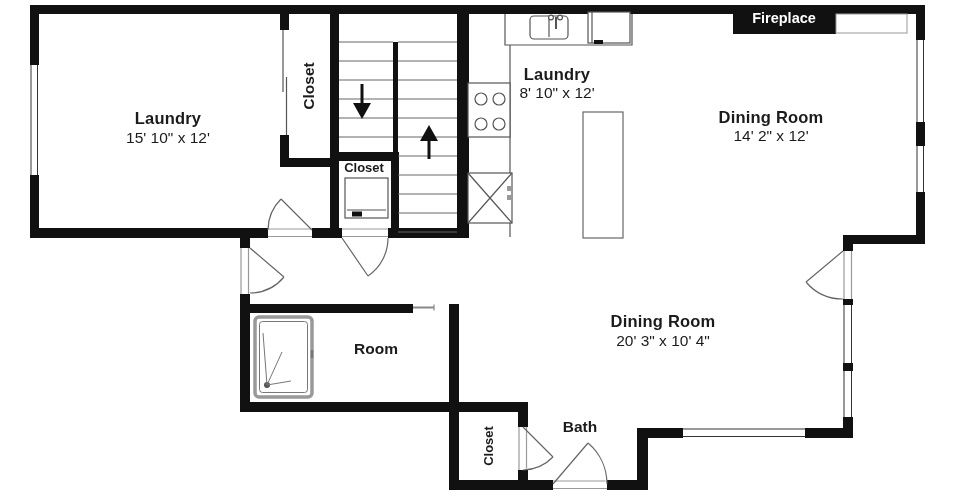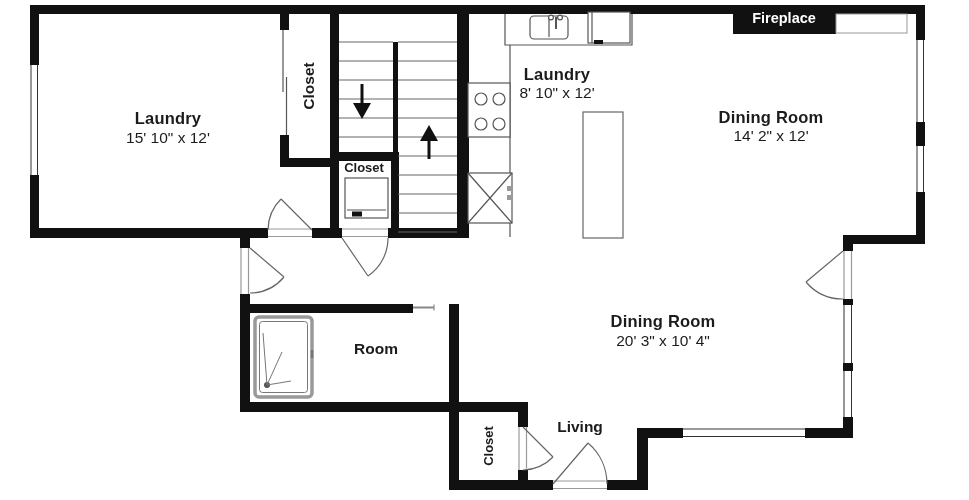--- a/index.html
+++ b/index.html
@@ -288,7 +288,7 @@
 
   <div class="label vlabel small-name" style="left:489px;top:446px">Closet</div>
 
-  <div class="label mid-name" style="left:580px;top:427px">Living</div>
+  <div class="label mid-name" style="left:580px;top:427px">Bath</div>
 
   <div class="label fireplace-label" style="left:784px;top:19px">Fireplace</div>
 </div>

